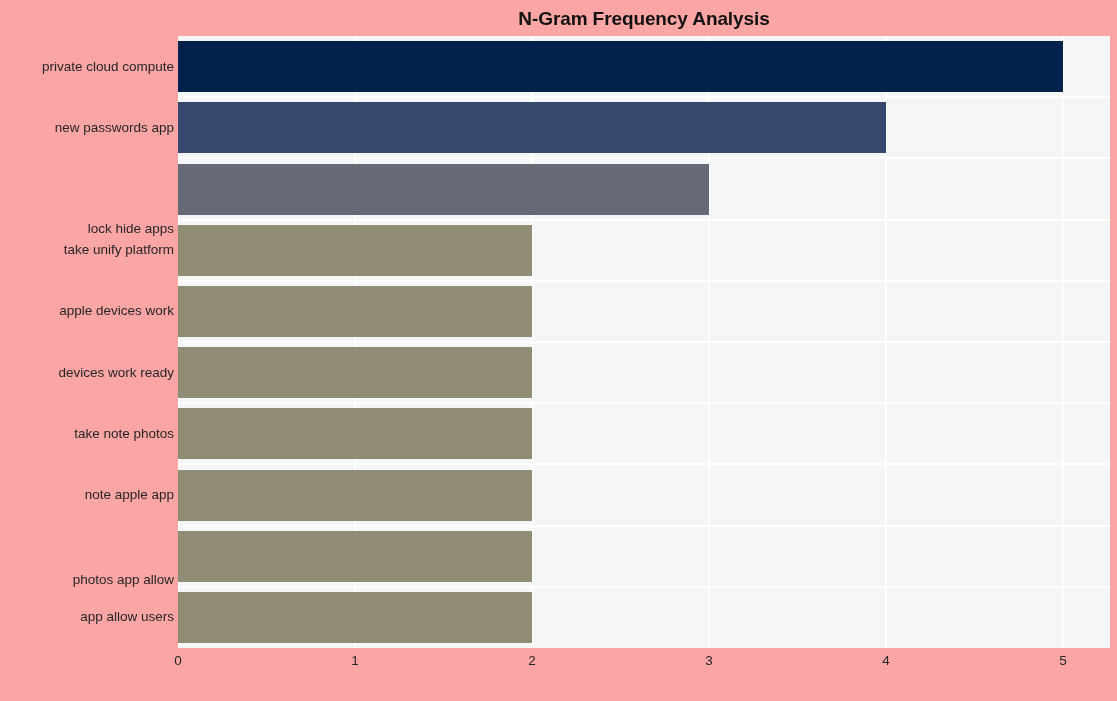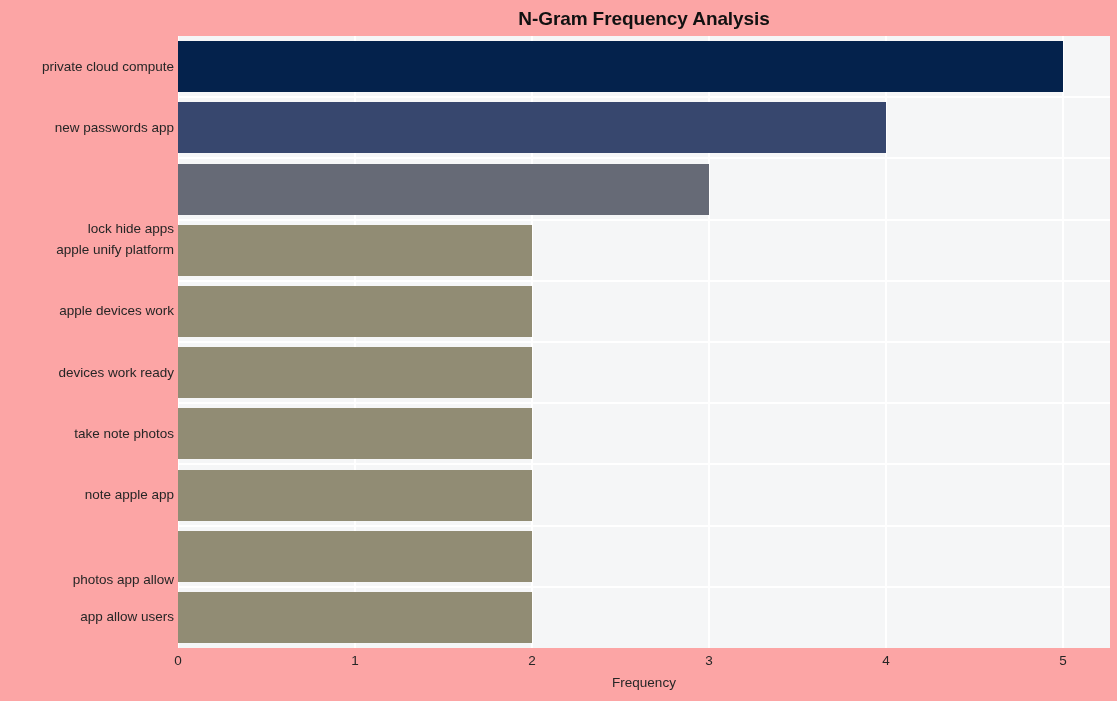--- a/index.html
+++ b/index.html
@@ -157,7 +157,7 @@
       <div class="ytick-label" style="top: 22.6px;">private cloud compute</div>
       <div class="ytick-label" style="top: 83.8px;">new passwords app</div>
       <div class="ytick-label" style="top: 145px; margin-top: 40px;">lock hide apps</div>
-      <div class="ytick-label" style="top: 206.2px;">apple unify platform</div>
+      <div class="ytick-label" style="top: 206.2px;">take unify platform</div>
       <div class="ytick-label" style="top: 267.4px;">apple devices work</div>
       <div class="ytick-label" style="top: 328.6px;">devices work ready</div>
       <div class="ytick-label" style="top: 389.8px;">take note photos</div>

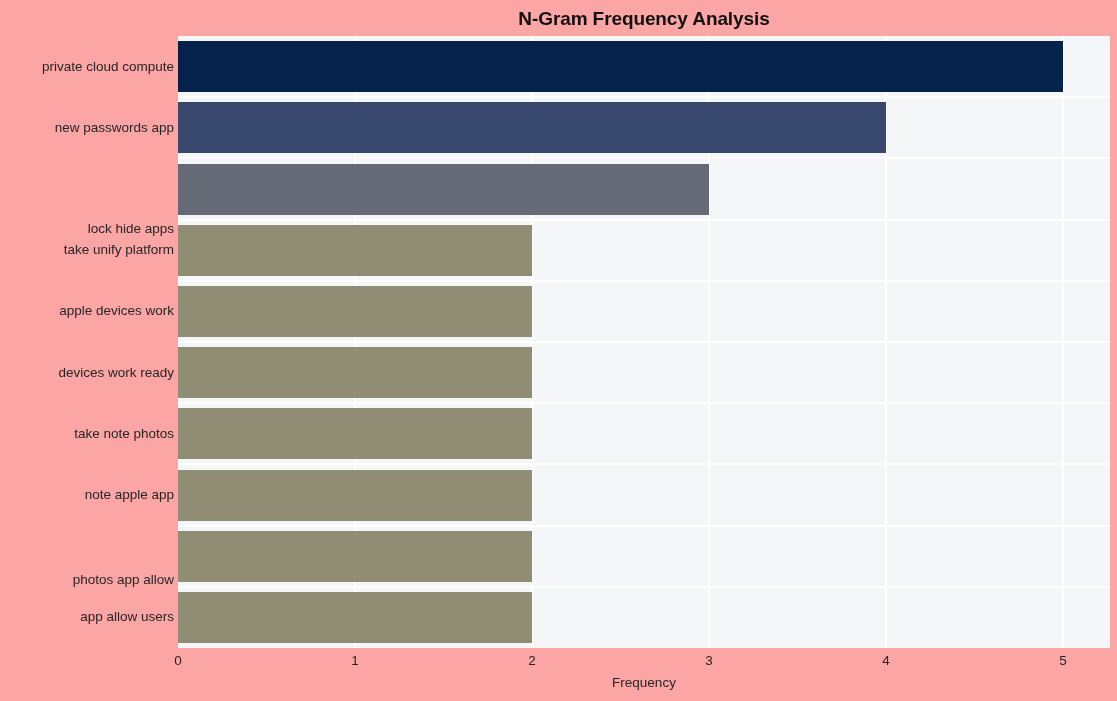--- a/index.html
+++ b/index.html
@@ -175,7 +175,6 @@
       <div class="xtick-label" style="left: 1062.92px;">5</div>
     </div>
 
-  <div id="x-axis-title">Frequency</div>
 
 </div>
 

